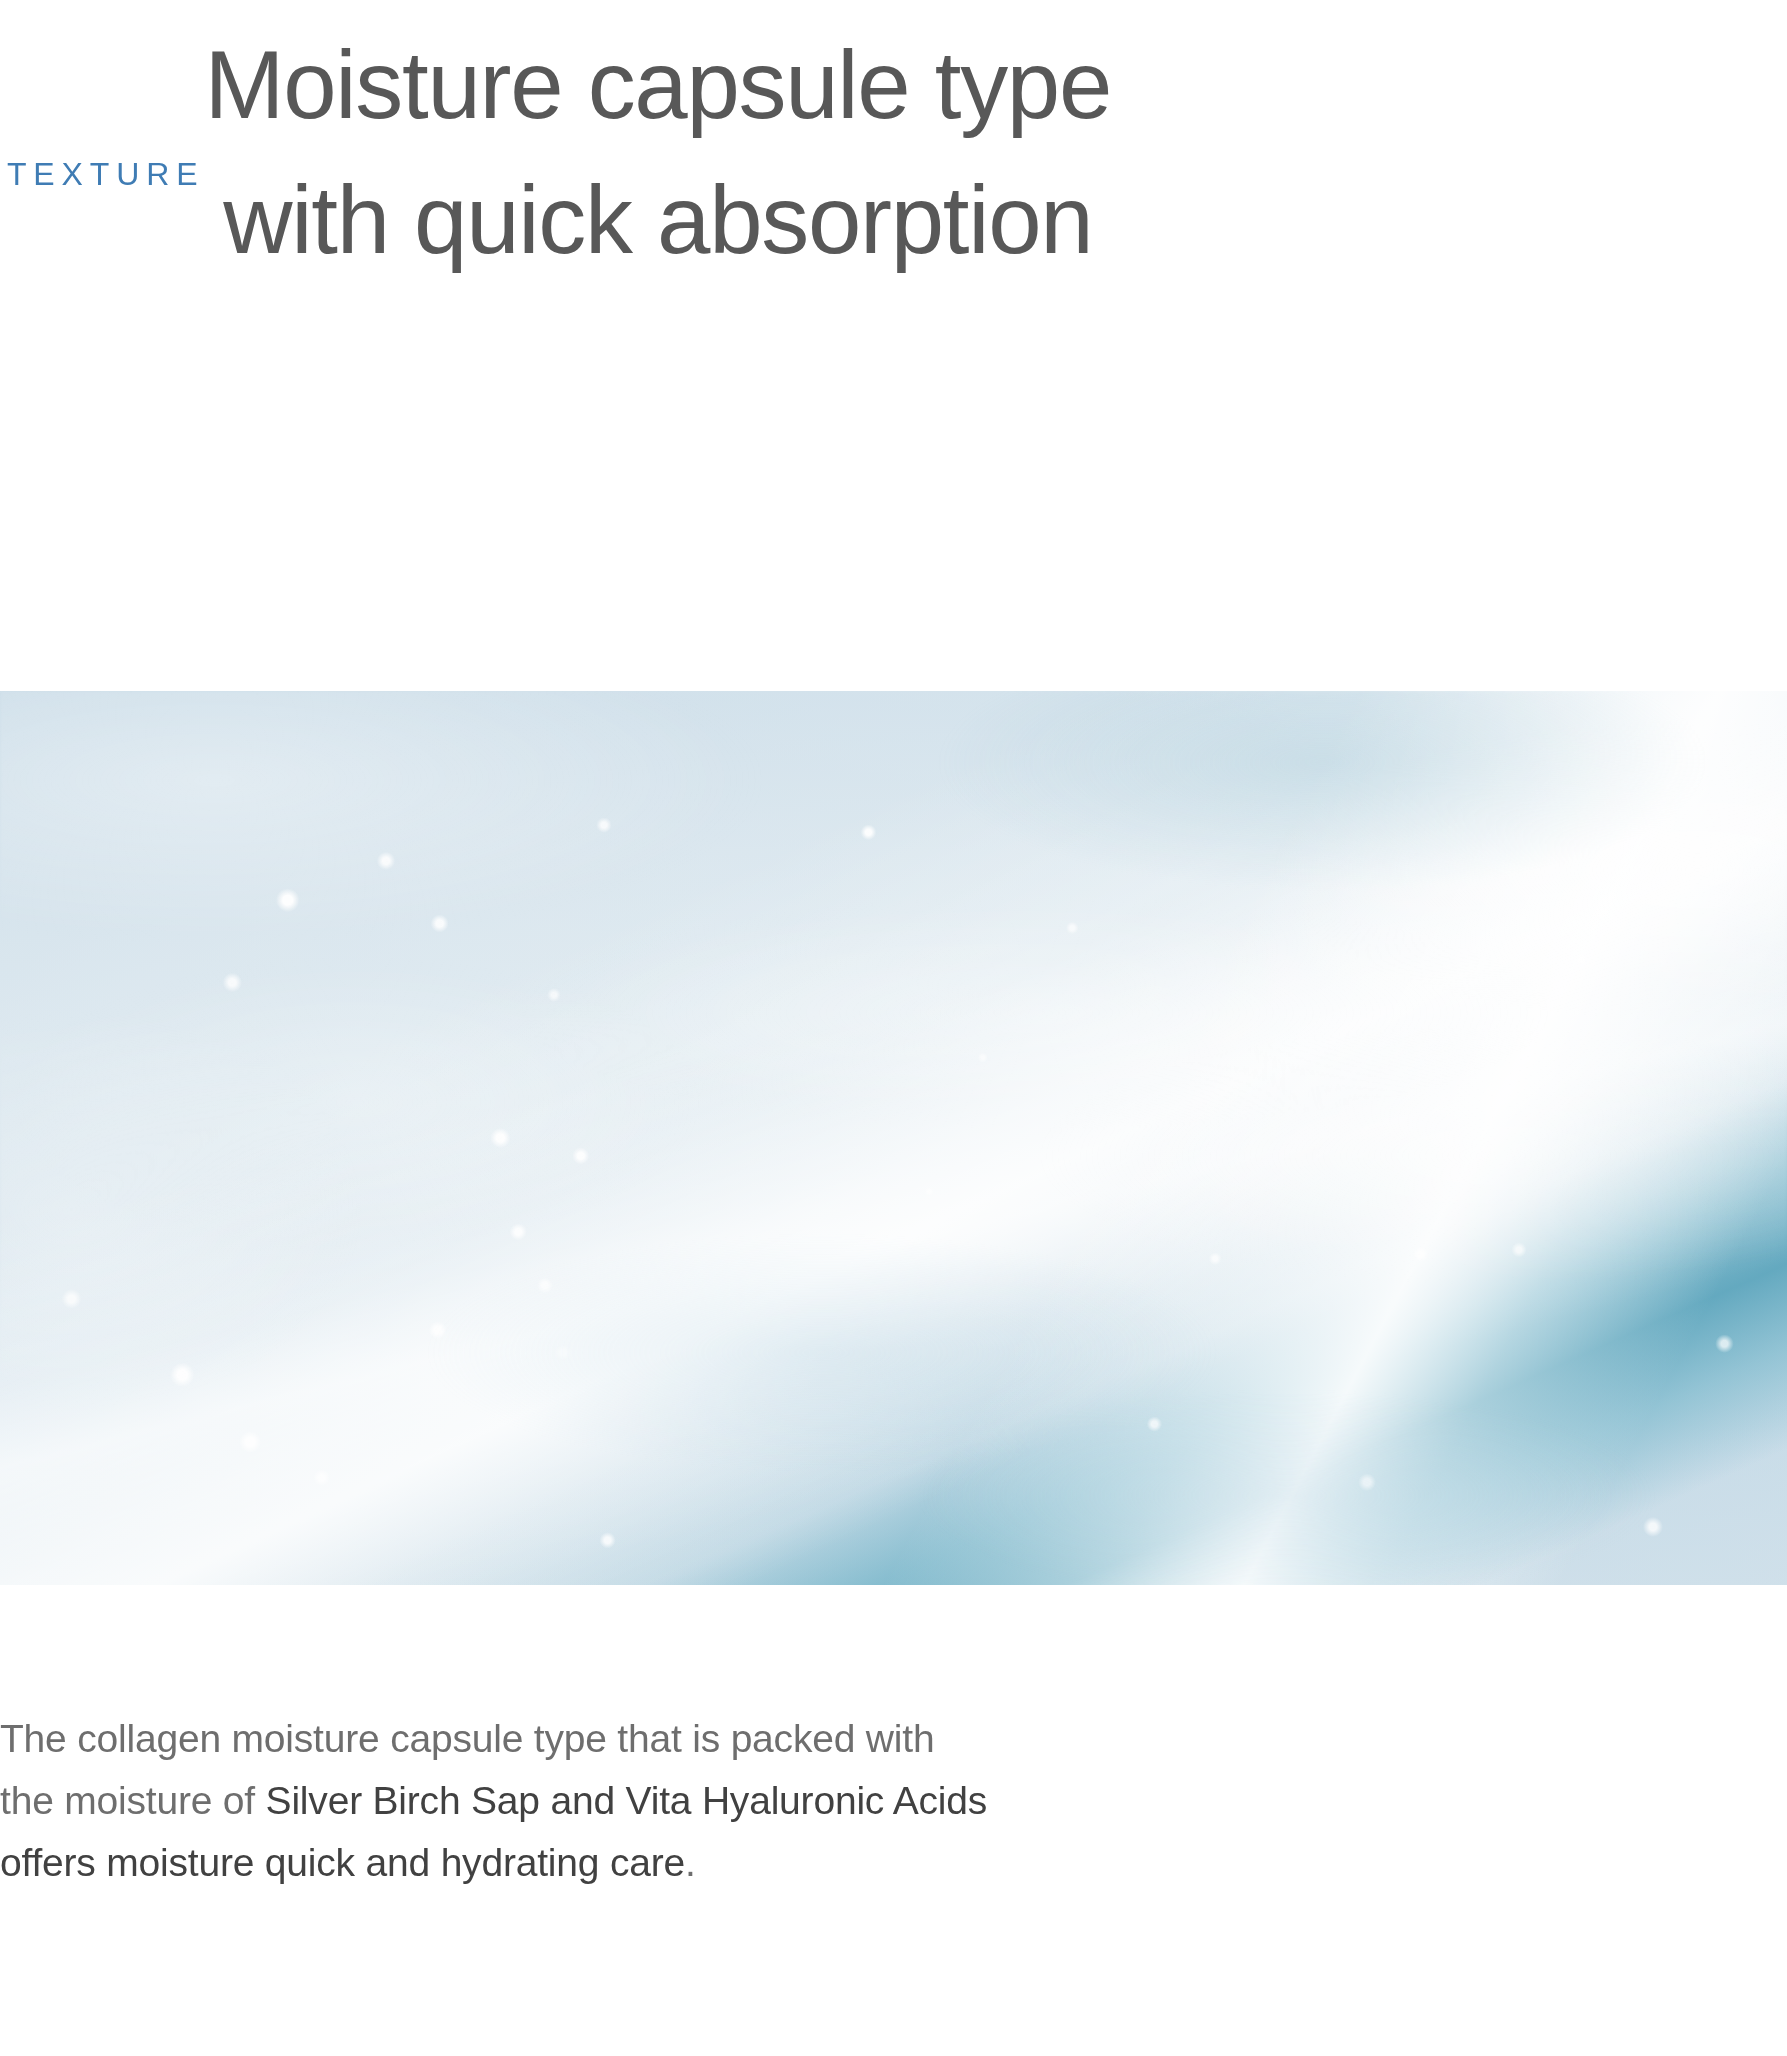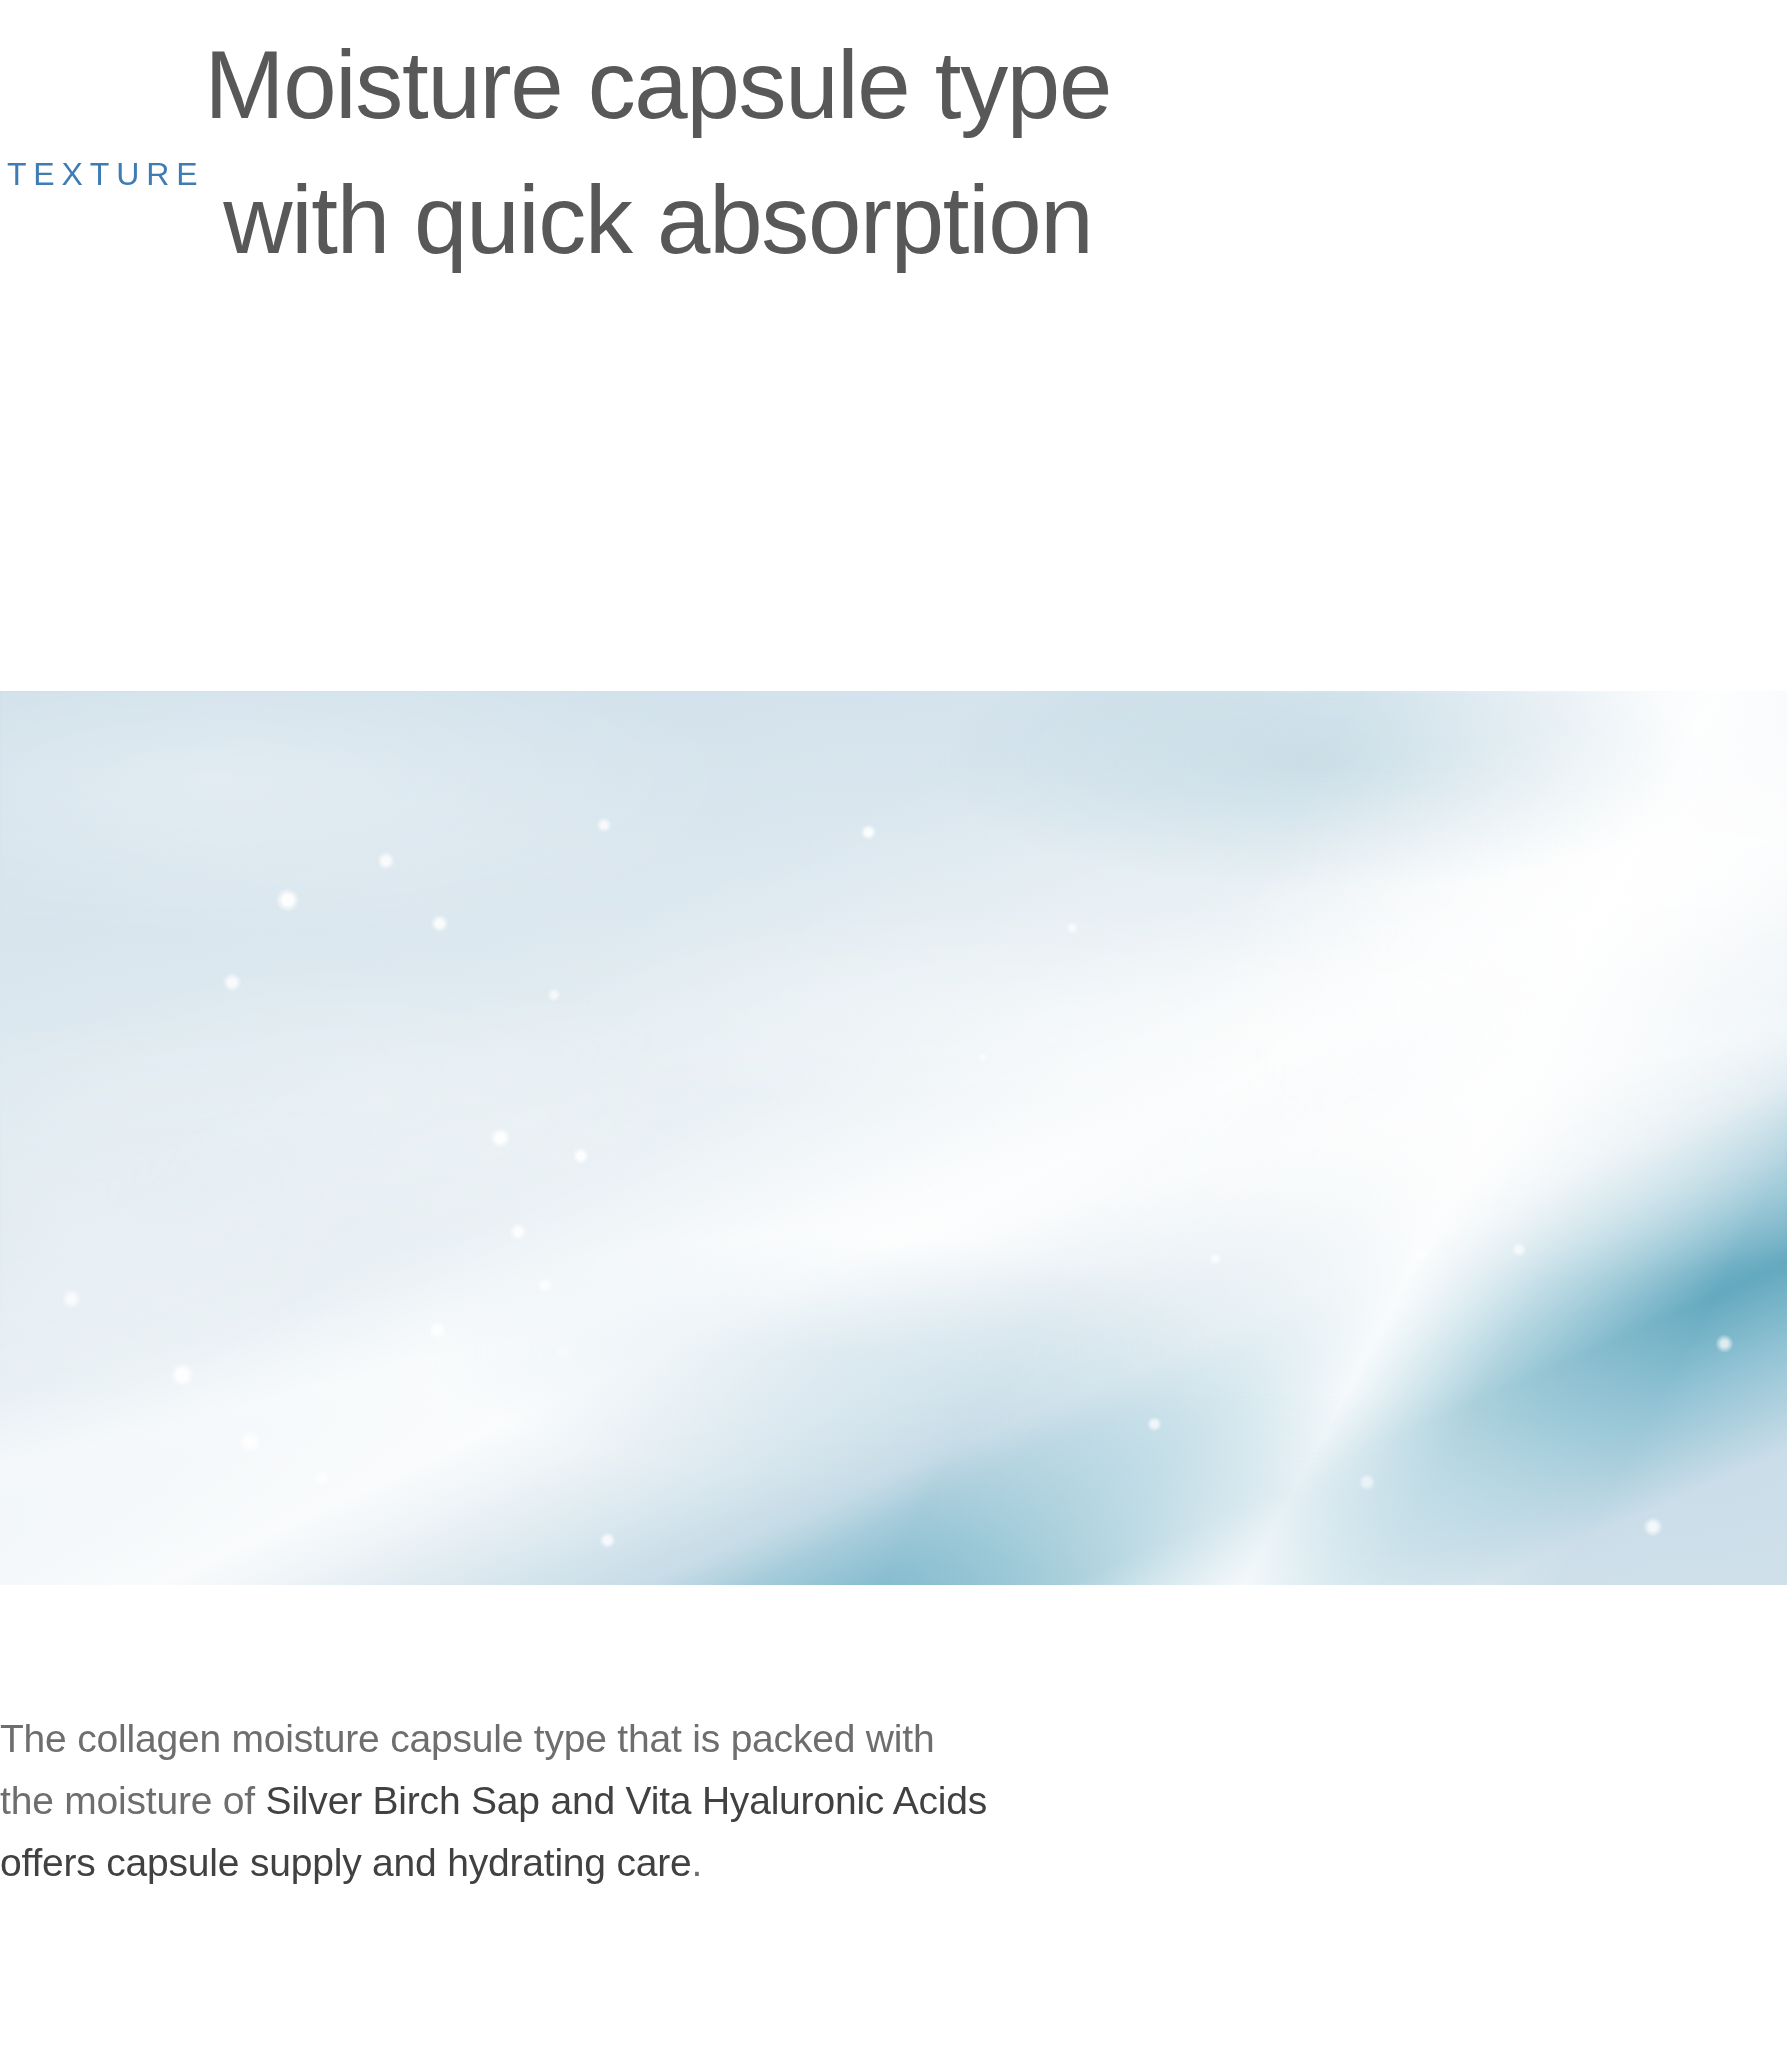--- a/index.html
+++ b/index.html
@@ -233,7 +233,7 @@
       <span>the moisture of </span><span class="strong">Silver Birch Sap and Vita Hyaluronic Acids</span>
     </div>
     <div class="caption-line">
-      <span class="strong">offers capsule supply and hydrating care</span><span class="period">.</span>
+      <span class="strong">offers moisture quick and hydrating care</span><span class="period">.</span>
     </div>
   </div>
 

